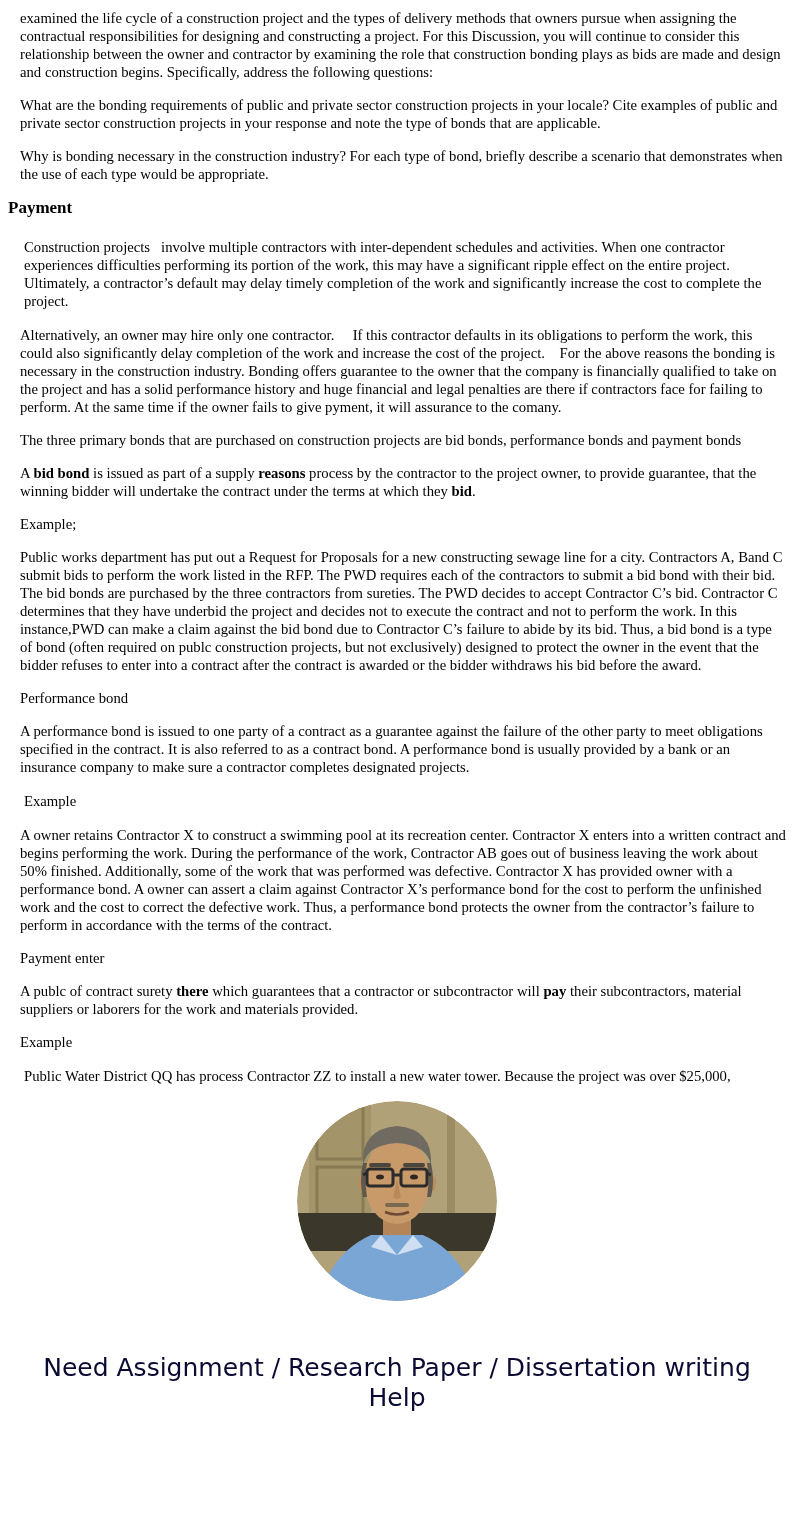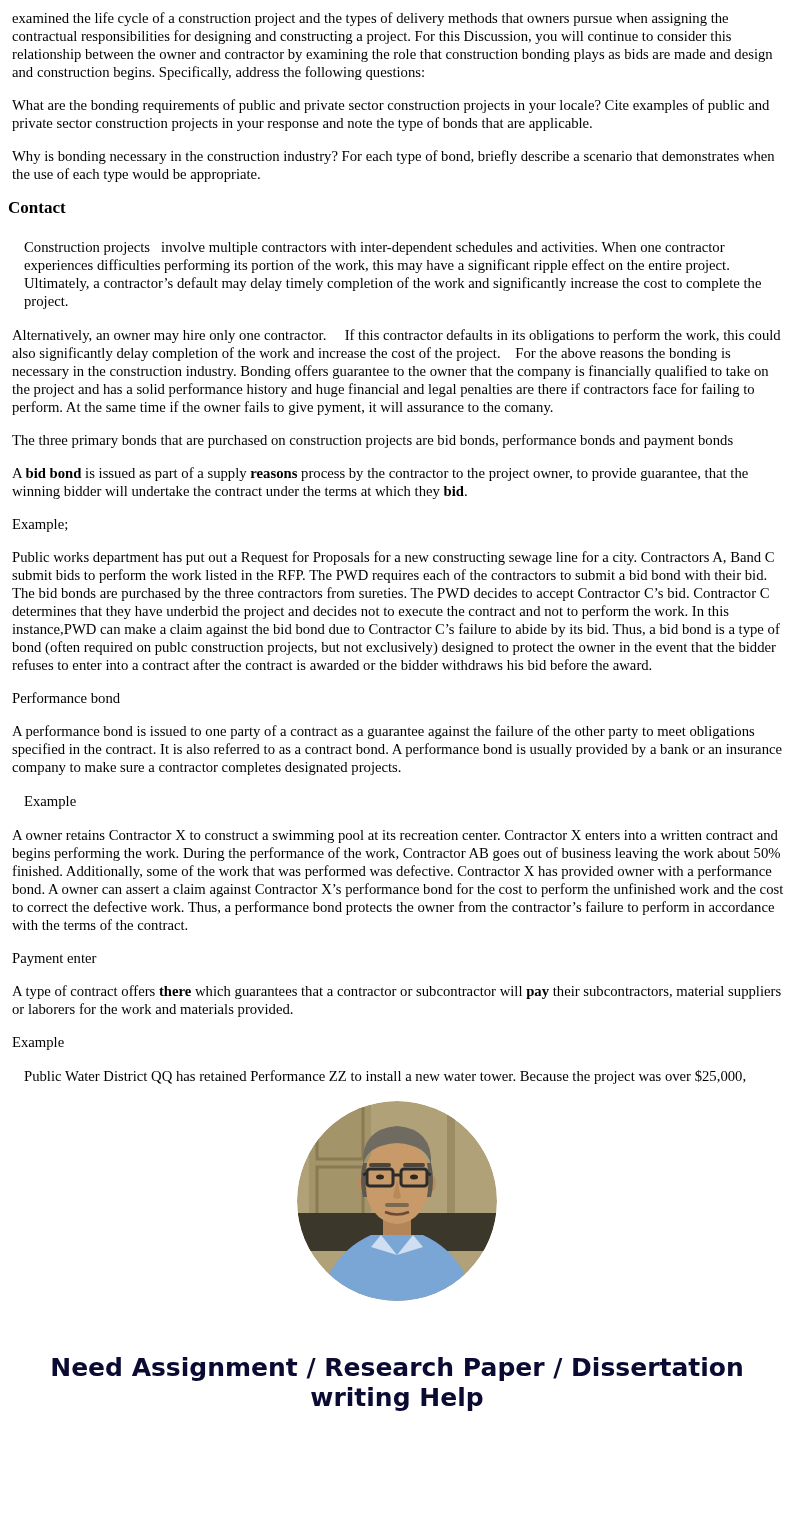--- a/index.html
+++ b/index.html
@@ -14,7 +14,7 @@
     line-height: 18px;
   }
   .doc p {
-    margin: 0 0 15px 4px;
+    margin: 0 0 15px 12px;
     white-space: pre-wrap;
   }
   .doc p.tight { margin: 16px; }

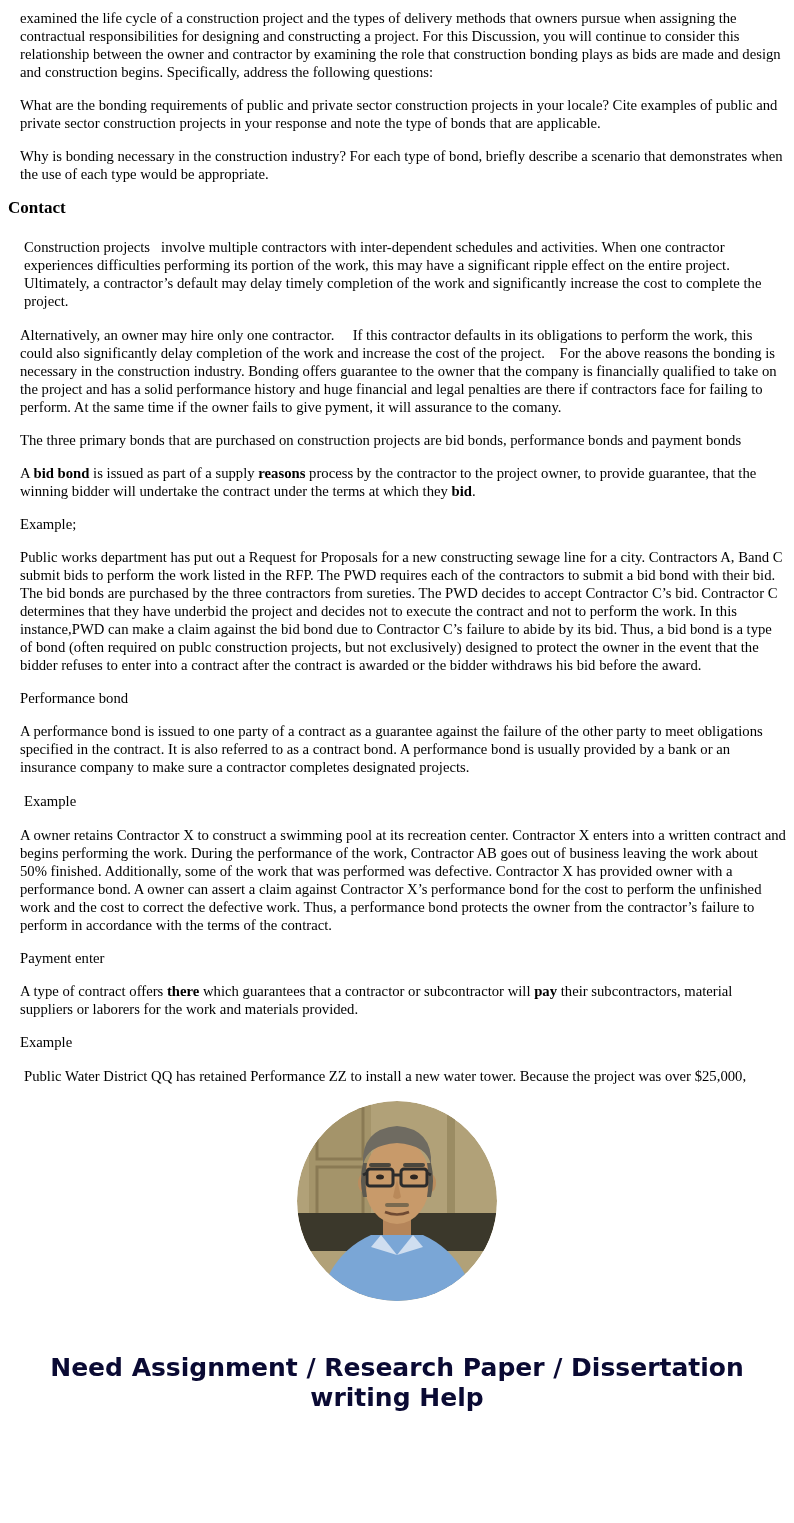--- a/index.html
+++ b/index.html
@@ -57,7 +57,7 @@
   <p>What are the bonding requirements of public and private sector construction projects in your locale? Cite examples of public and private sector construction projects in your response and note the type of bonds that are applicable.</p>
   <p>Why is bonding necessary in the construction industry? For each type of bond, briefly describe a scenario that demonstrates when the use of each type would be appropriate.</p>
 
-  <h2>Contact</h2>
+  <h2>Payment</h2>
 
   <p class="tight">Construction projects   involve multiple contractors with inter-dependent schedules and activities. When one contractor experiences difficulties performing its portion of the work, this may have a significant ripple effect on the entire project.    Ultimately, a contractor’s default may delay timely completion of the work and significantly increase the cost to complete the project.</p>
   <p>Alternatively, an owner may hire only one contractor.     If this contractor defaults in its obligations to perform the work, this could also significantly delay completion of the work and increase the cost of the project.    For the above reasons the bonding is necessary in the construction industry. Bonding offers guarantee to the owner that the company is financially qualified to take on the project and has a solid performance history and huge financial and legal penalties are there if contractors face for failing to perform. At the same time if the owner fails to give pyment, it will assurance to the comany.</p>

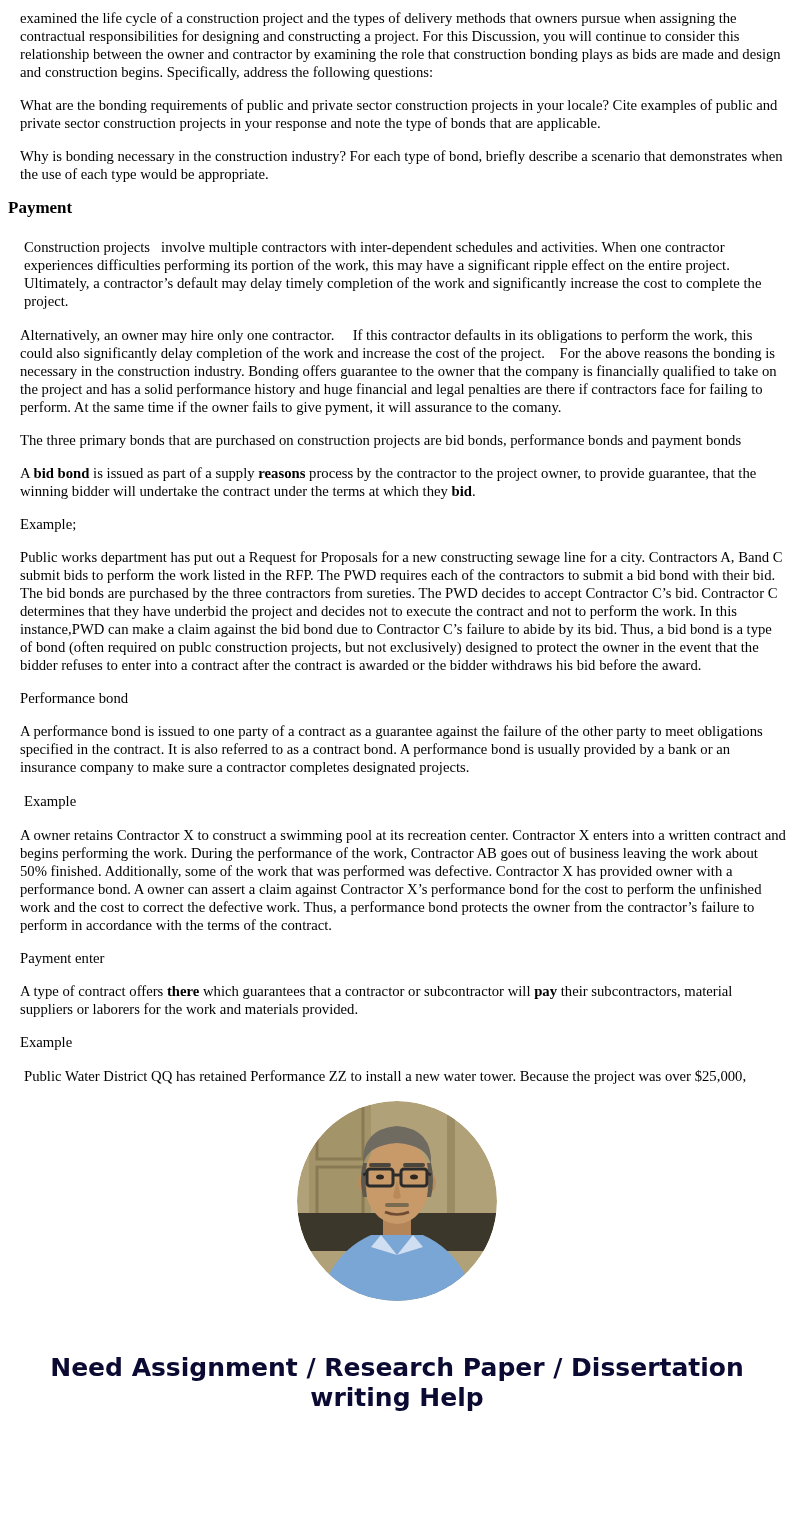--- a/index.html
+++ b/index.html
@@ -77,7 +77,7 @@
 
   <p>Payment enter</p>
 
-  <p><span>A type of contract offers </span><b>there</b><span> which guarantees that a contractor or subcontractor will </span><b>pay</b><span> their subcontractors, material suppliers or laborers for the work and materials provided.</span></p>
+  <p><span>A publc of contract surety </span><b>there</b><span> which guarantees that a contractor or subcontractor will </span><b>pay</b><span> their subcontractors, material suppliers or laborers for the work and materials provided.</span></p>
 
   <p>Example</p>
   <p class="tight">Public Water District QQ has retained Performance ZZ to install a new water tower. Because the project was over $25,000,</p>

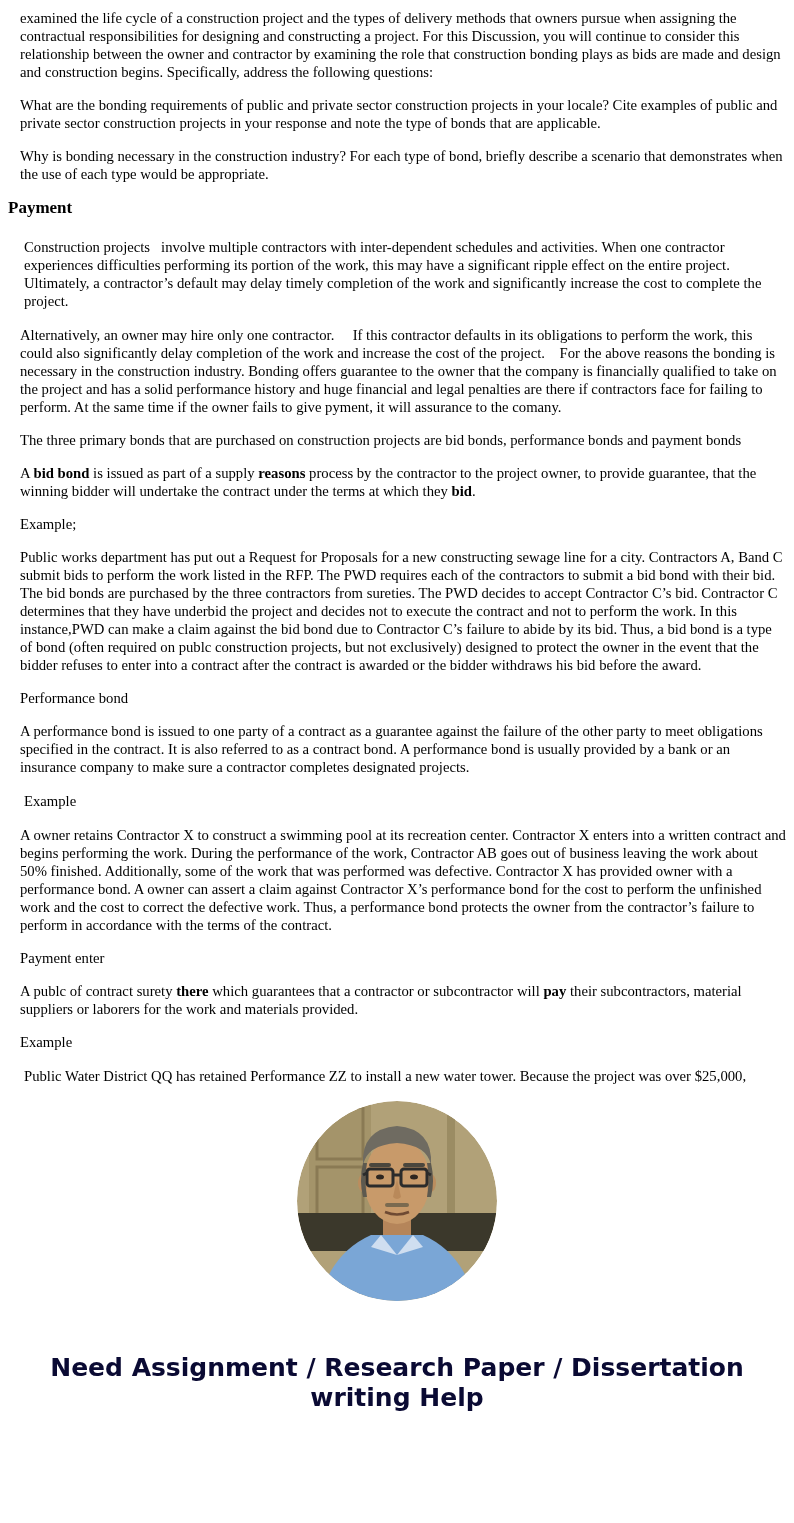--- a/index.html
+++ b/index.html
@@ -80,7 +80,7 @@
   <p><span>A publc of contract surety </span><b>there</b><span> which guarantees that a contractor or subcontractor will </span><b>pay</b><span> their subcontractors, material suppliers or laborers for the work and materials provided.</span></p>
 
   <p>Example</p>
-  <p class="tight">Public Water District QQ has retained Performance ZZ to install a new water tower. Because the project was over $25,000,</p>
+  <p class="tight">Public Water District QQ has process Contractor ZZ to install a new water tower. Because the project was over $25,000,</p>
 </div>
 
 <div class="avatar-wrap">

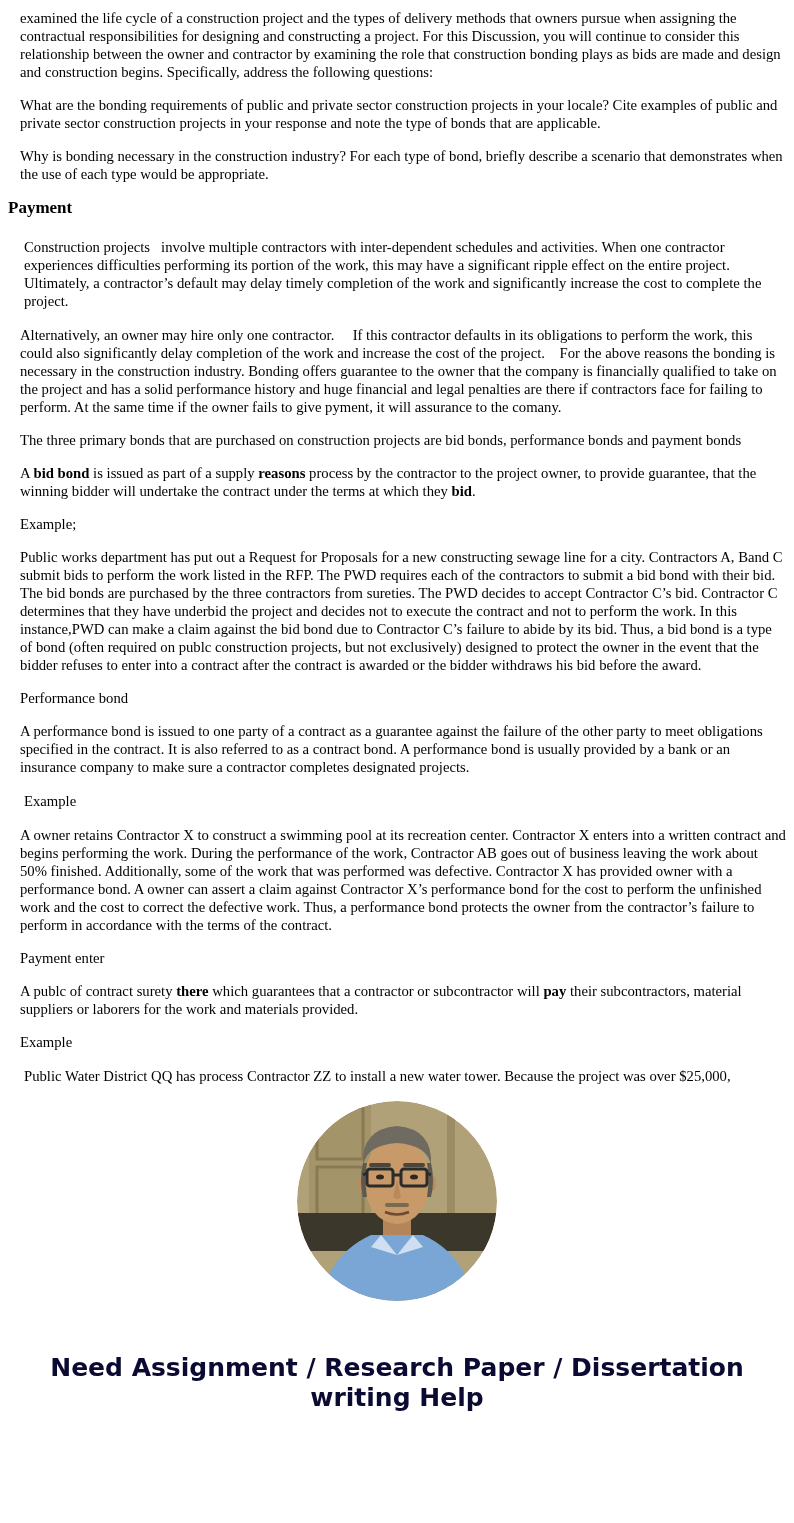--- a/index.html
+++ b/index.html
@@ -43,7 +43,7 @@
     padding-bottom: 30px;
     text-align: center;
     font-family: "DejaVu Sans", sans-serif;
-    font-weight: bold;
+    font-weight: normal;
     font-size: 25px;
     line-height: 30px;
     color: #0a0a33;

